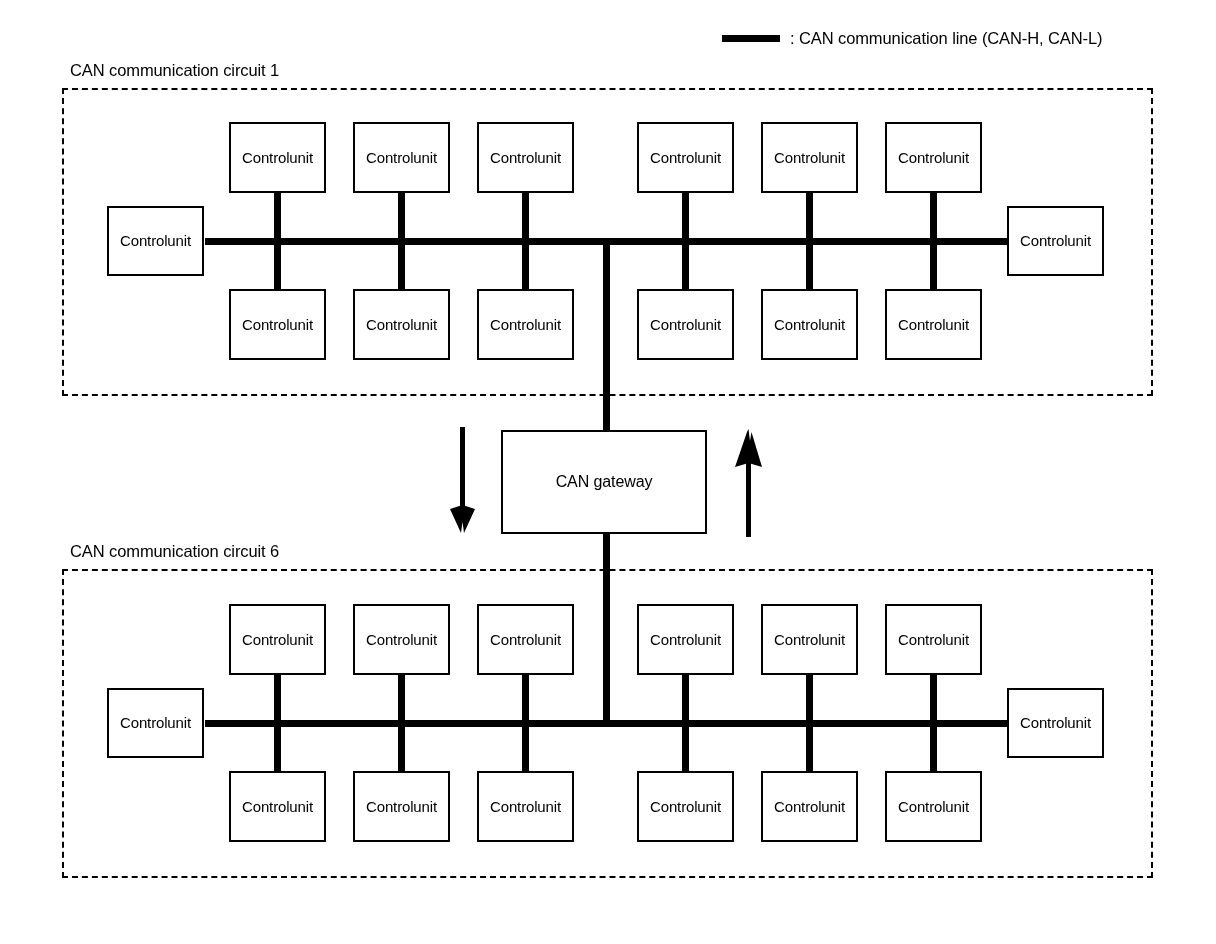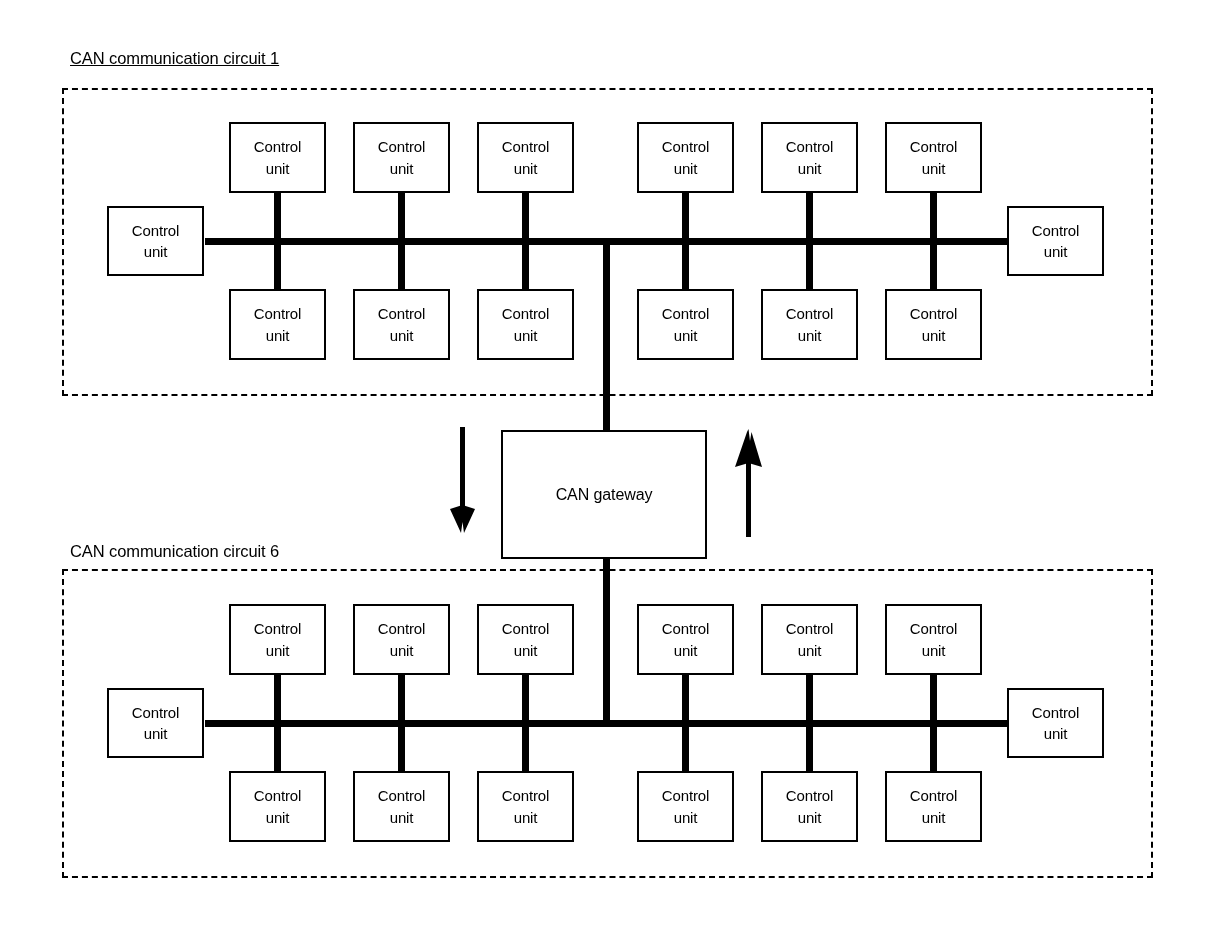--- a/index.html
+++ b/index.html
@@ -115,6 +115,10 @@
 
 <div id="canvas">
 
+  <div class="legend">
+    <div class="legend-swatch"></div>
+    <div class="legend-text">: CAN communication line (CAN-H, CAN-L)</div>
+  </div>
 
   <div class="group-label" style="left:70px; top:50px;text-decoration:underline;">CAN communication circuit 1</div>
   <div class="circuit-frame" style="left:62px; top:88px; width:1091px; height:308px;"></div>

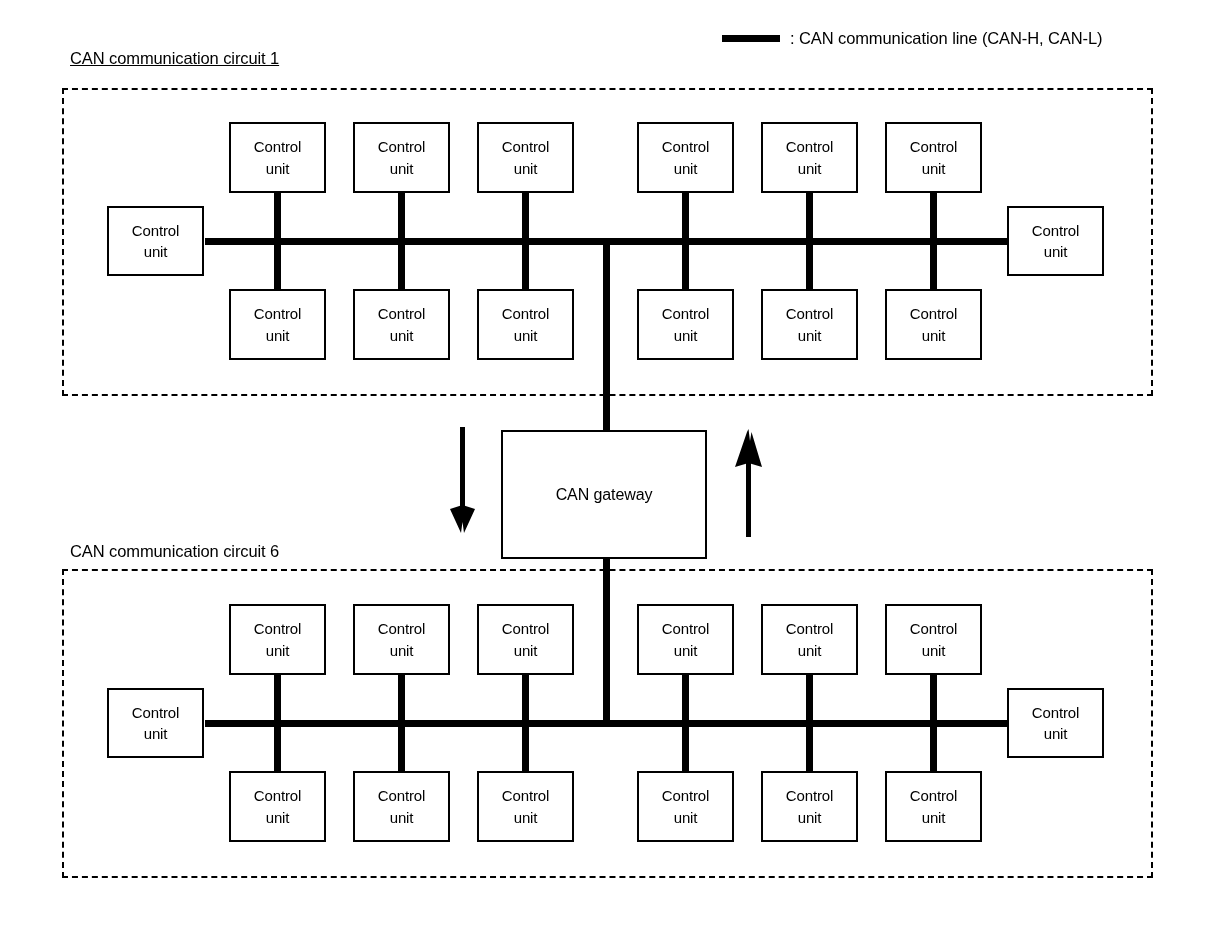--- a/index.html
+++ b/index.html
@@ -120,7 +120,7 @@
     <div class="legend-text">: CAN communication line (CAN-H, CAN-L)</div>
   </div>
 
-  <div class="group-label" style="left:70px; top:50px;text-decoration:underline;">CAN communication circuit 1</div>
+  <div class="group-label" style="left:70px; top:62px;">CAN communication circuit 1</div>
   <div class="circuit-frame" style="left:62px; top:88px; width:1091px; height:308px;"></div>
 
   <div class="bus-h" style="left:205px; top:238px; width:803px;"></div>

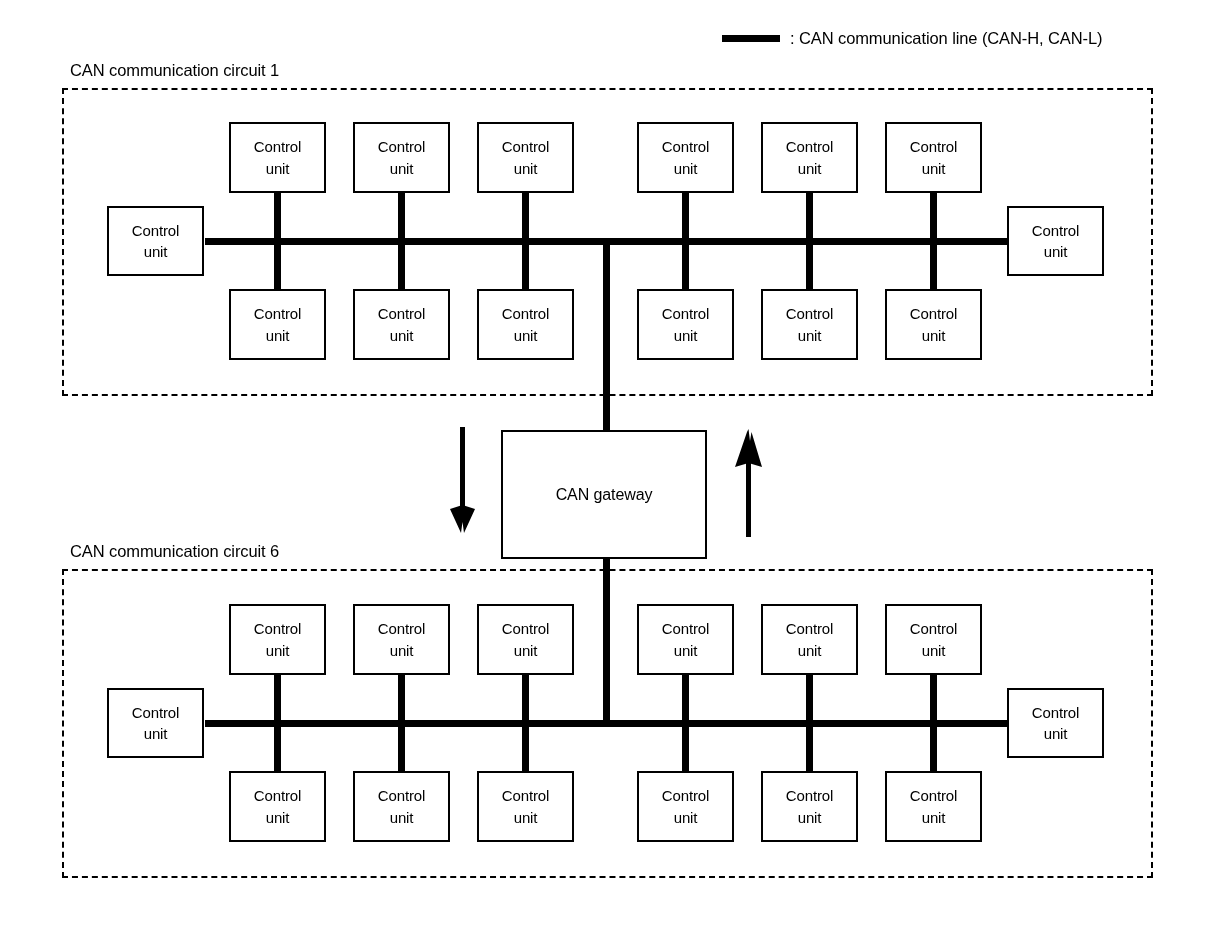--- a/index.html
+++ b/index.html
@@ -65,7 +65,7 @@
     border: 2px solid #000000;
     background: #ffffff;
     display: flex;
-    flex-direction: column;
+    flex-direction: row;
     align-items: center;
     justify-content: center;
     font-size: 15px;

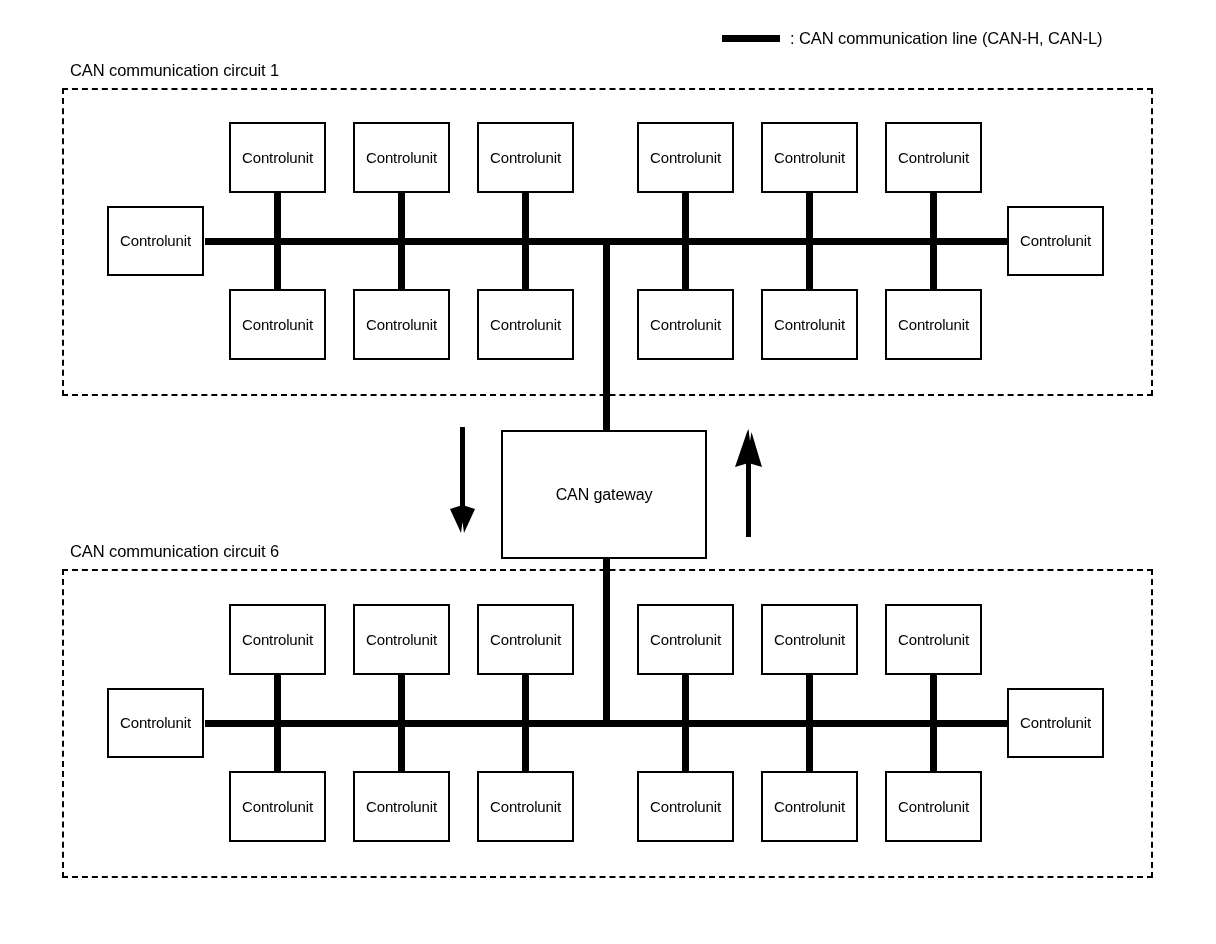--- a/index.html
+++ b/index.html
@@ -200,7 +200,7 @@
 
   <div class="bus-v" style="left:603px; top:241px; height:192px;"></div>
 
-  <div class="gateway-box" style="left:501px; top:430px; width:206px; height:129px;">
+  <div class="gateway-box" style="left:501px; top:430px; width:206px; height:104px;">
     <span>CAN gateway</span>
   </div>
 

